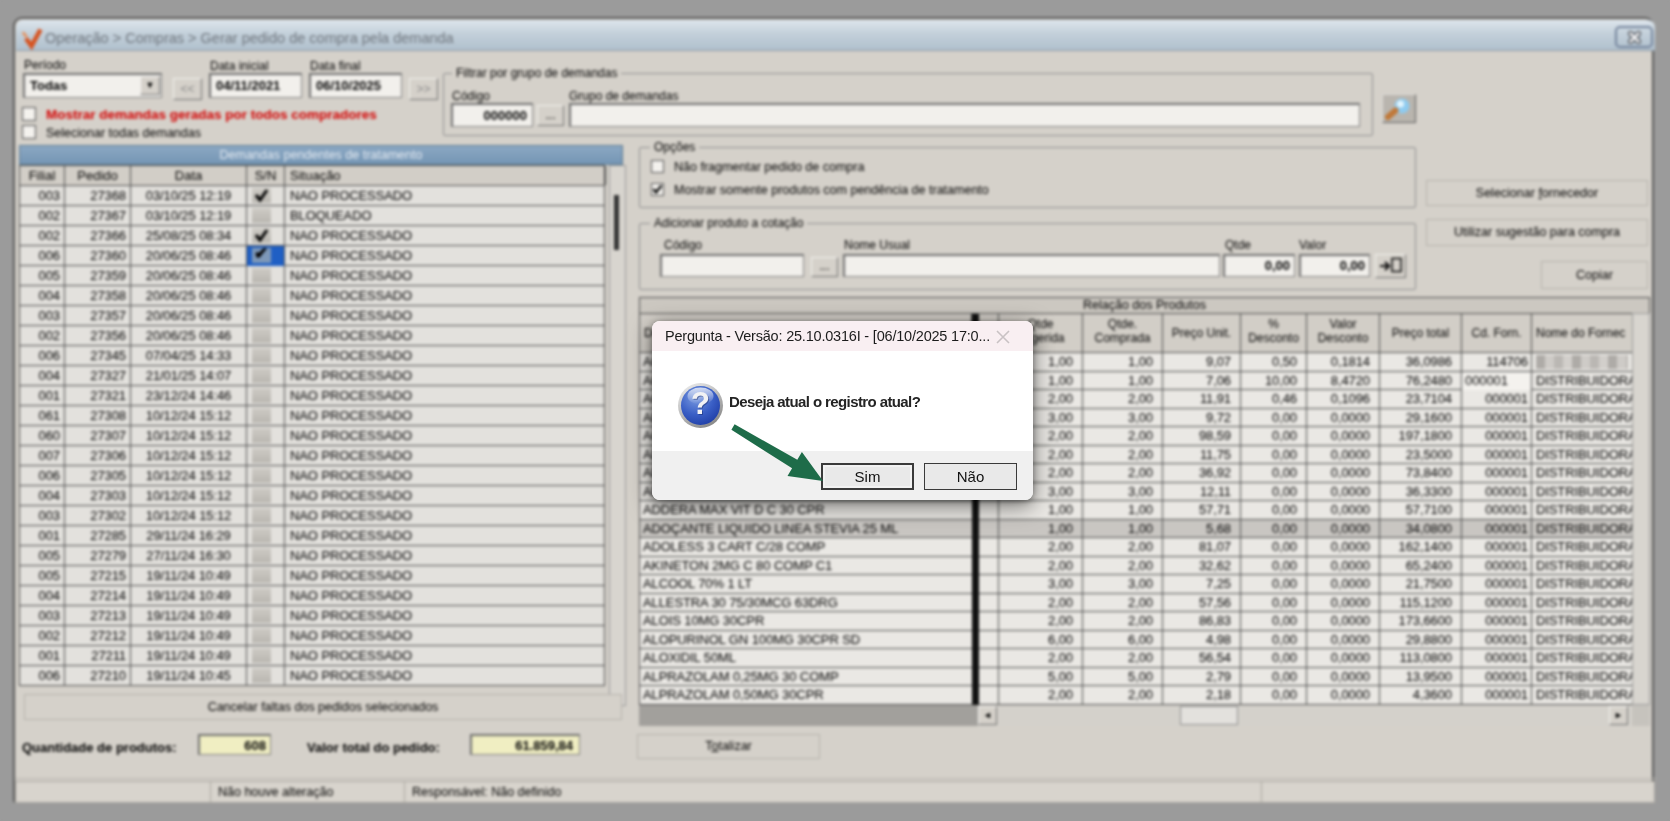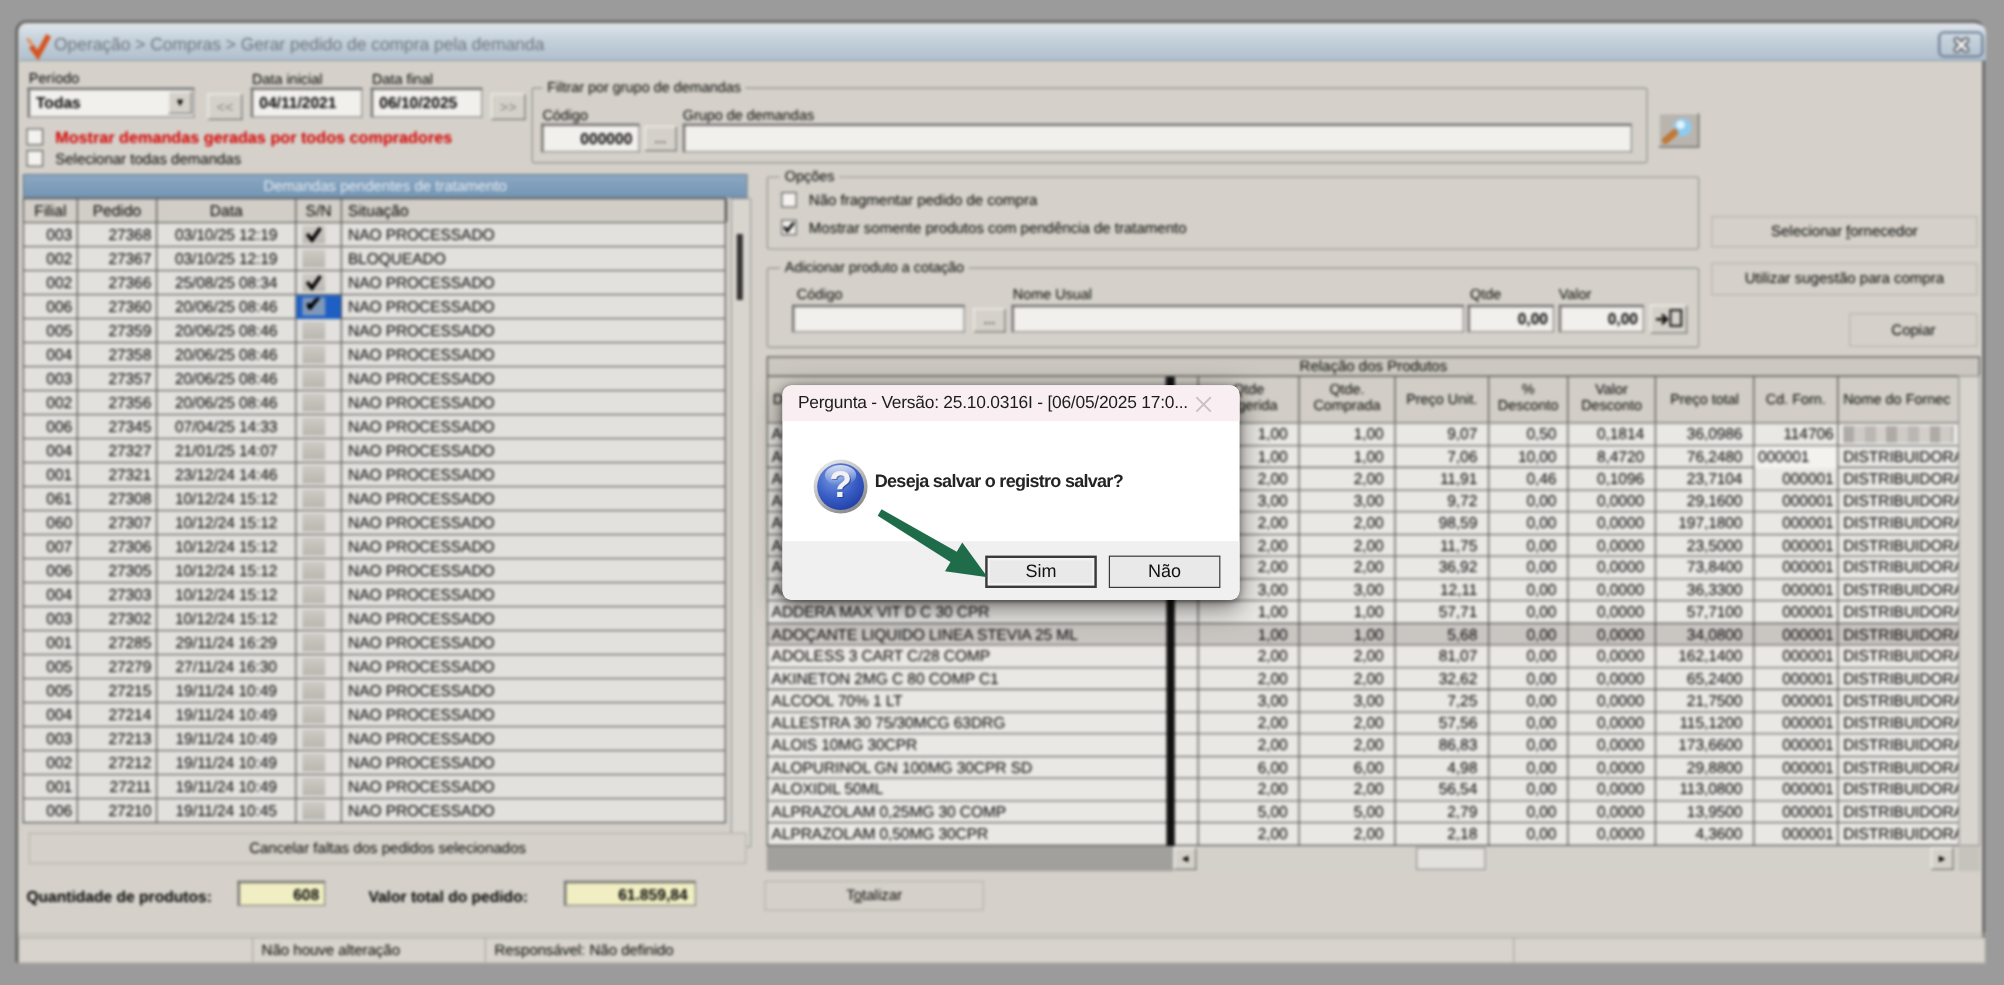--- a/index.html
+++ b/index.html
@@ -662,7 +662,7 @@
 
 <div class="a" style="left:652px;top:321px;width:381px;height:179px;border-radius:8px;background:#fff;box-shadow:0 6px 22px rgba(0,0,0,0.5),0 1px 6px rgba(0,0,0,0.35);overflow:hidden;">
   <div class="a" style="left:0;top:0;width:381px;height:30px;background:#f9eff2;"></div>
-  <div class="a" style="left:13px;top:7px;font-size:14.5px;color:#1c1c1c;letter-spacing:-0.2px;white-space:nowrap;">Pergunta - Versão: 25.10.0316I - [06/05/2025 17:0...</div>
+  <div class="a" style="left:13px;top:7px;font-size:14.5px;color:#1c1c1c;letter-spacing:-0.2px;white-space:nowrap;">Pergunta - Versão: 25.10.0316I - [06/10/2025 17:0...</div>
   <svg class="a" style="left:343px;top:8px;" width="16" height="16" viewBox="0 0 16 16">
       <path d="M2 2 L14 14 M14 2 L2 14" stroke="#c9c2c4" stroke-width="1.6"></path>
     </svg>

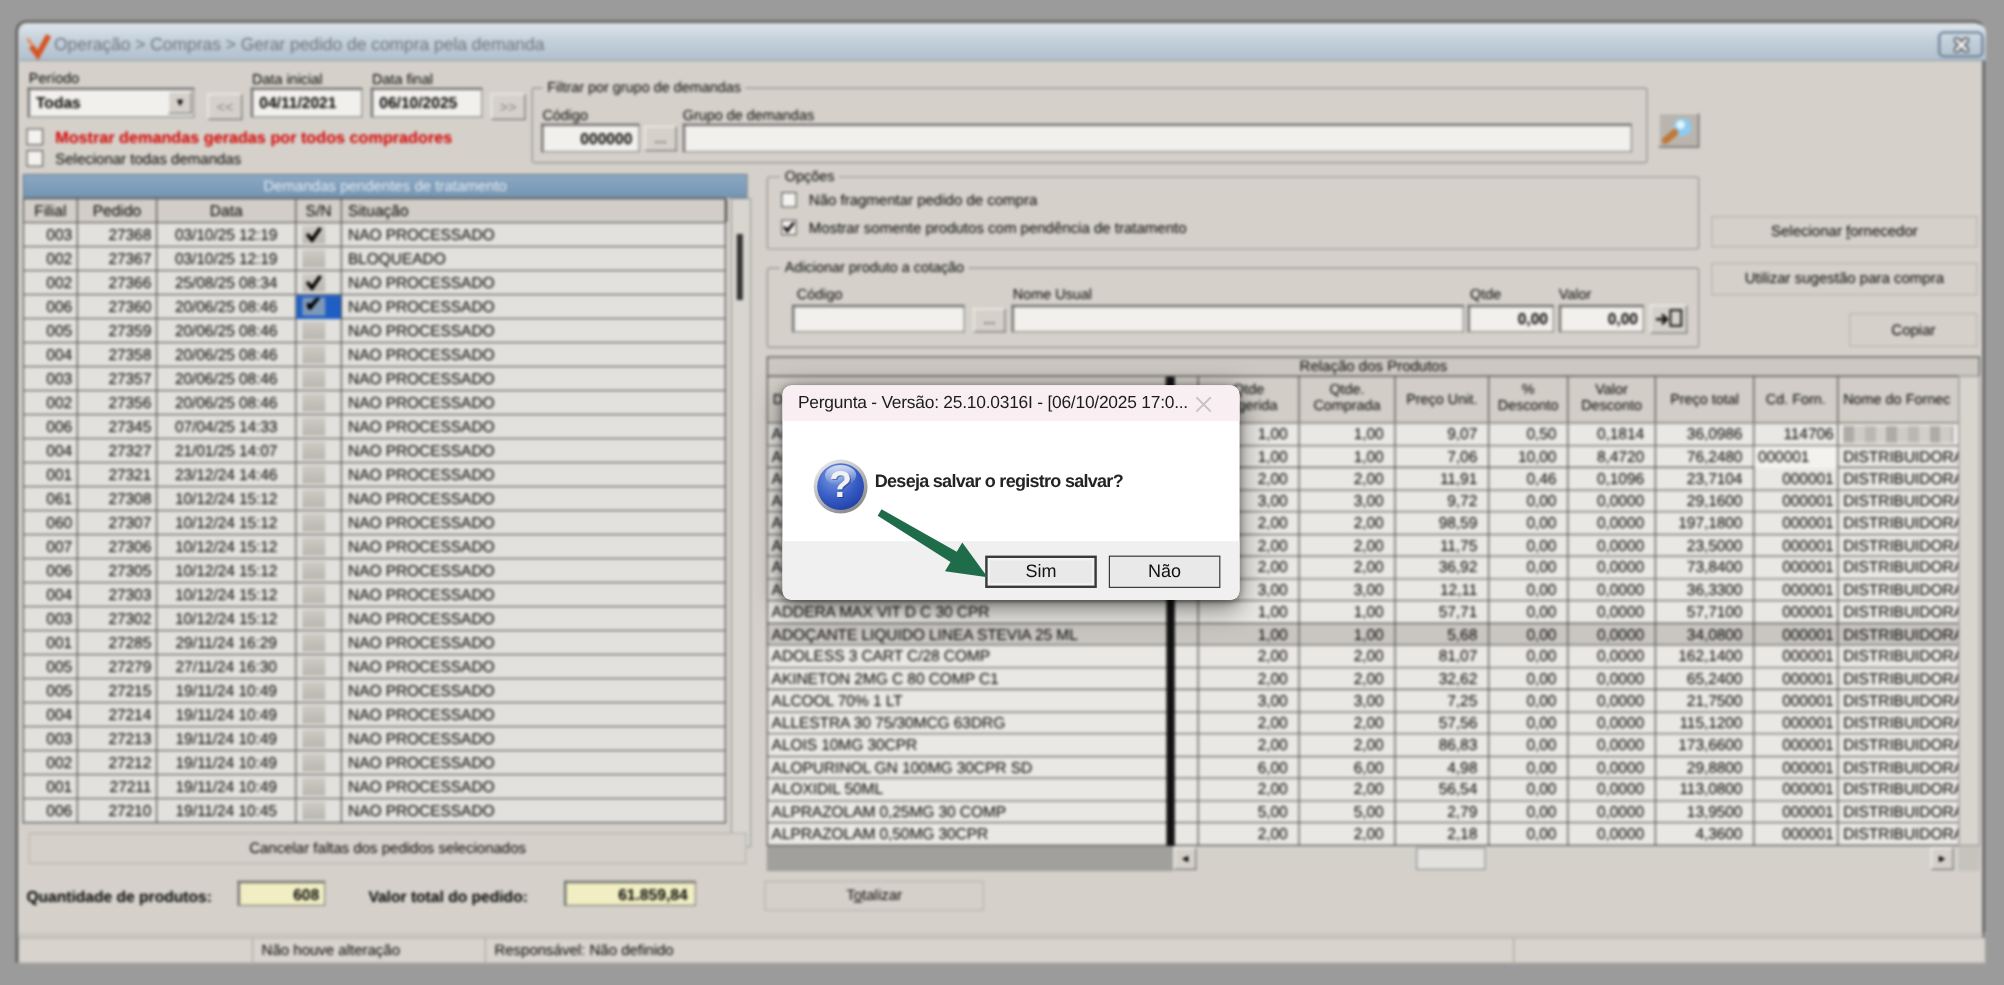--- a/index.html
+++ b/index.html
@@ -689,7 +689,7 @@
     <text x="24.5" y="33" text-anchor="middle" font-family="Liberation Serif" font-size="31" font-weight="bold" fill="#1a2e6e" opacity="0.5">?</text>
     <text x="23.5" y="32" text-anchor="middle" font-family="Liberation Serif" font-size="31" font-weight="bold" fill="#f2f2f4">?</text>
   </svg>
-  <div class="a" style="left:77px;top:72px;font-size:15px;font-weight:bold;color:#242424;letter-spacing:-0.6px;white-space:nowrap;">Deseja salvar o registro salvar?</div>
+  <div class="a" style="left:77px;top:72px;font-size:15px;font-weight:bold;color:#242424;letter-spacing:-0.6px;white-space:nowrap;">Deseja atual o registro atual?</div>
   <div class="a" style="left:169px;top:142px;width:93px;height:27px;background:#e9e9e9;border:2px solid #3a3a3a;box-shadow:inset 0 0 0 2px #f2f2f2;text-align:center;line-height:23px;font-size:15px;color:#111;">Sim</div>
   <div class="a" style="left:272px;top:142px;width:93px;height:27px;background:#e9e9e9;border:1px solid #3a3a3a;text-align:center;line-height:25px;font-size:15px;color:#111;">Não</div>
 </div>

